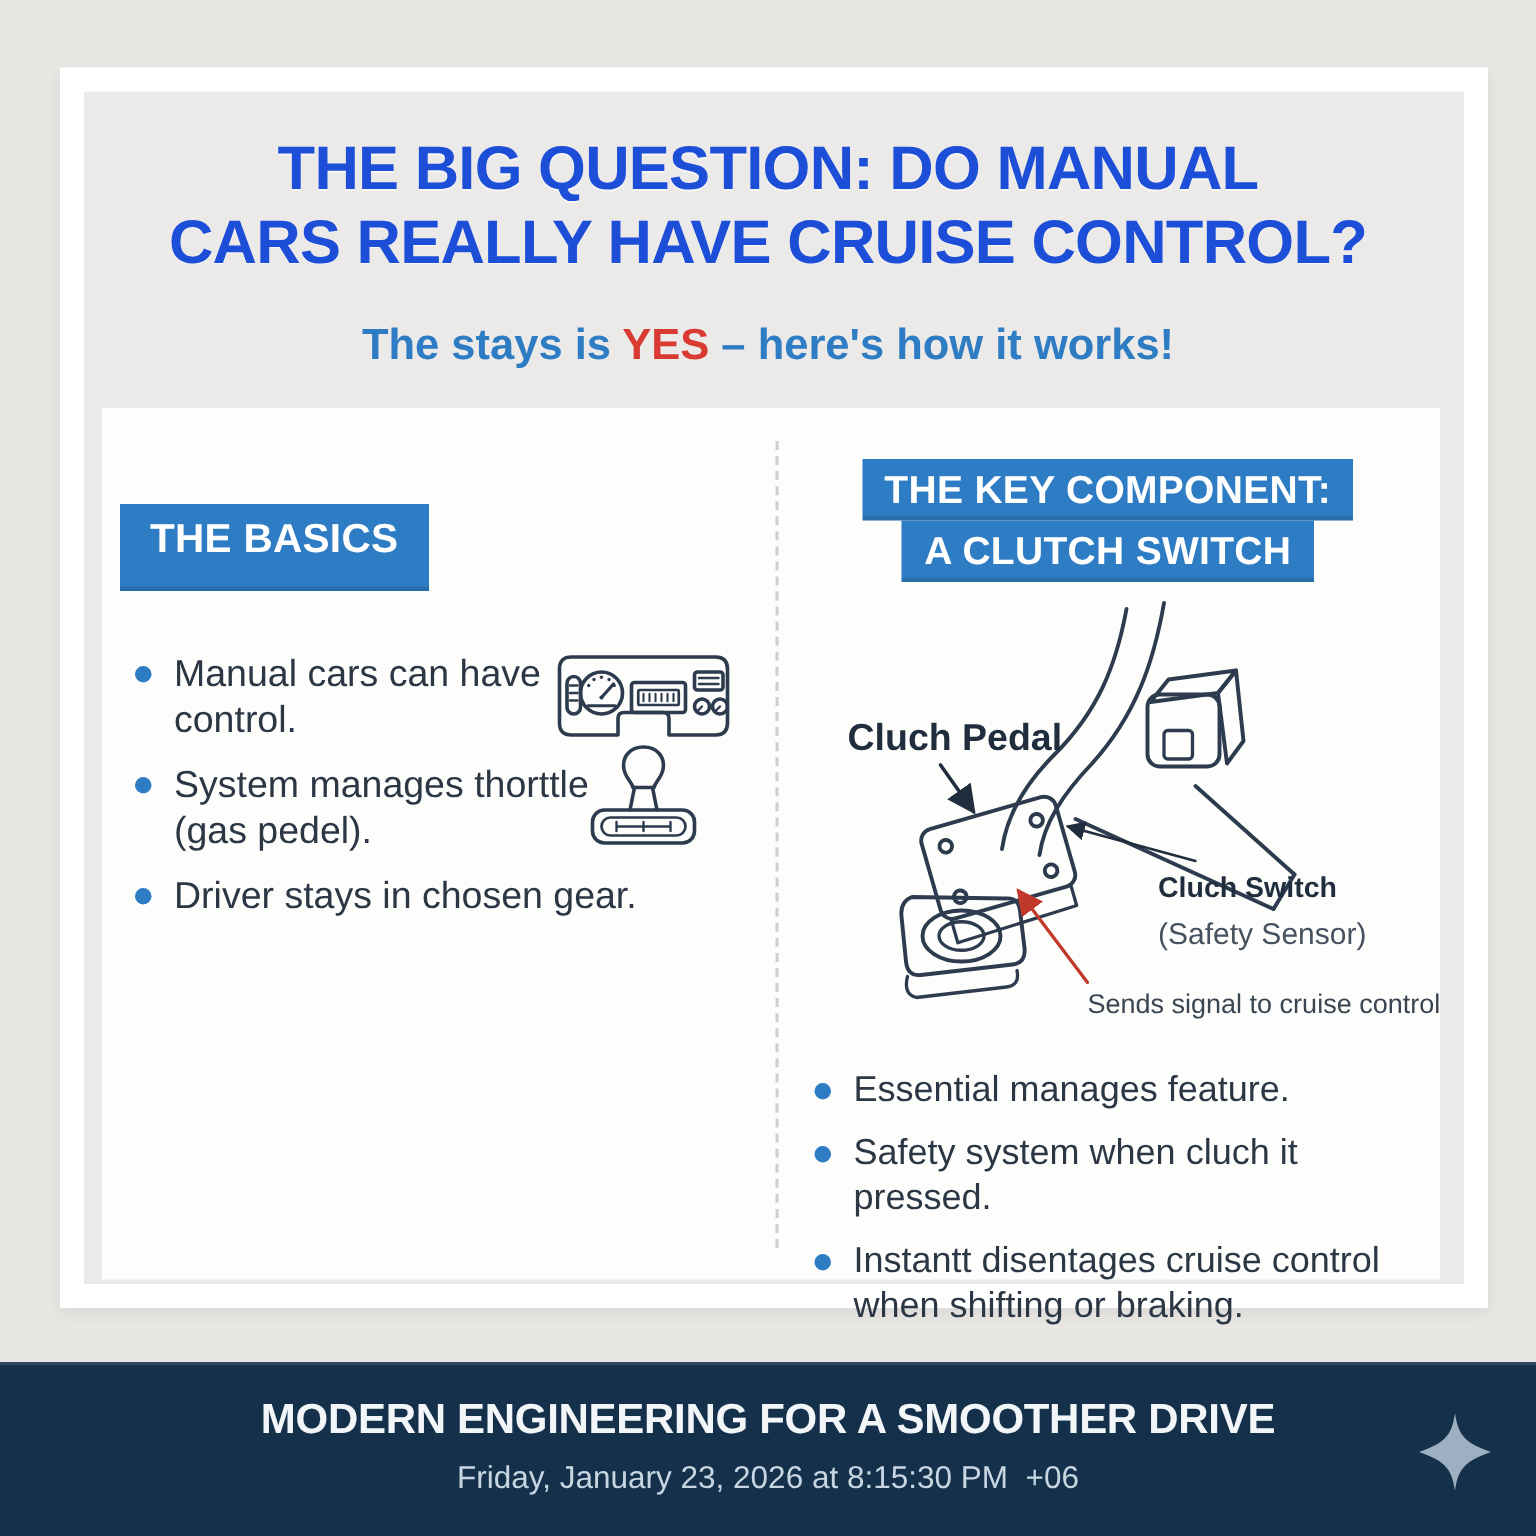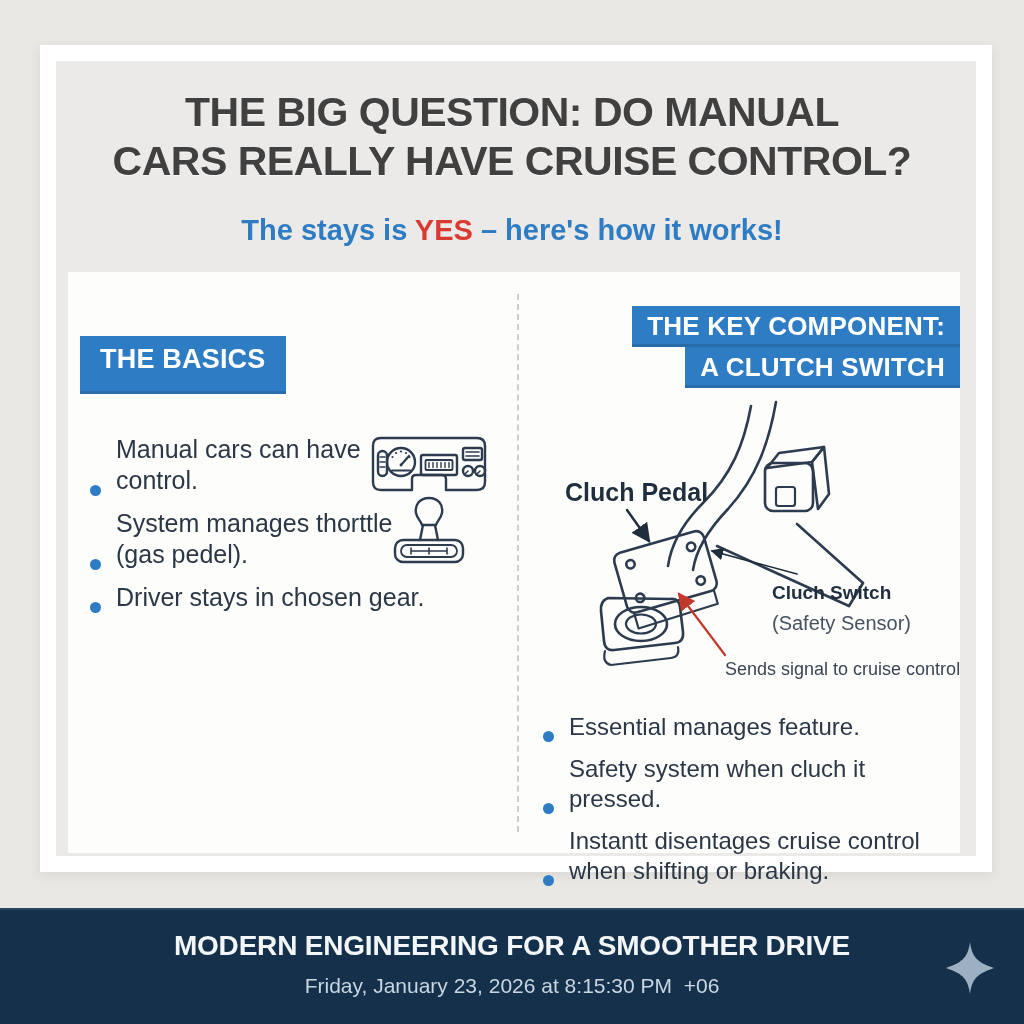--- a/index.html
+++ b/index.html
@@ -25,7 +25,7 @@
   
   .title-block { position:absolute; left:0; right:0; top:88px; text-align:center; }
   .title-line {
-    font-size:41px; font-weight:700; color:#404040;
+    font-size:41px; font-weight:700; color:#1d4ed8;
     letter-spacing:-0.5px; line-height:49px;
     text-shadow:0 1px 0 rgba(255,255,255,0.6);
   }

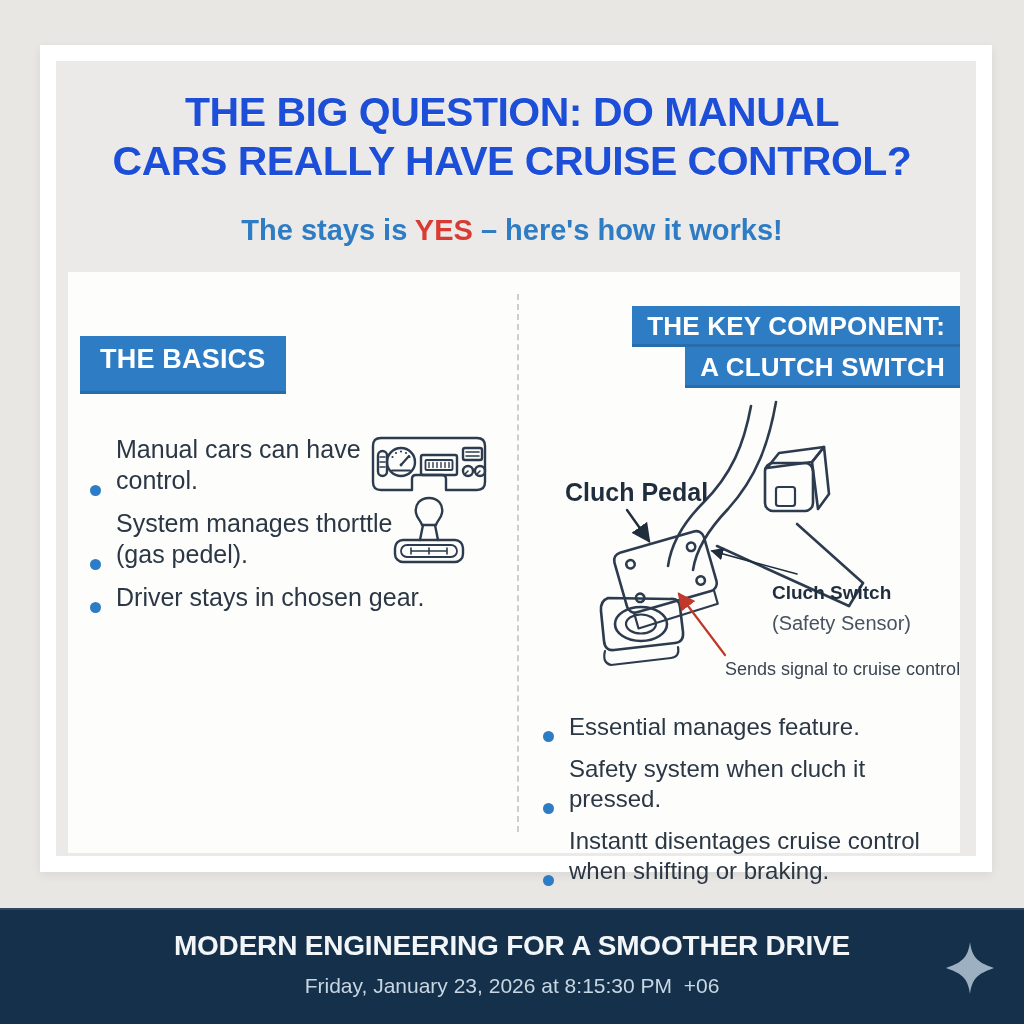--- a/index.html
+++ b/index.html
@@ -57,7 +57,7 @@
     font-size:27px; padding:8px 20px 19px 20px; letter-spacing:0.2px;
   }
   .key-badge-wrap {
-    position:absolute; left:517px; top:306px; width:443px; text-align:right;
+    position:absolute; left:517px; top:306px; width:443px; text-align:center;
     line-height:0;
   }
   .key-badge-bar {

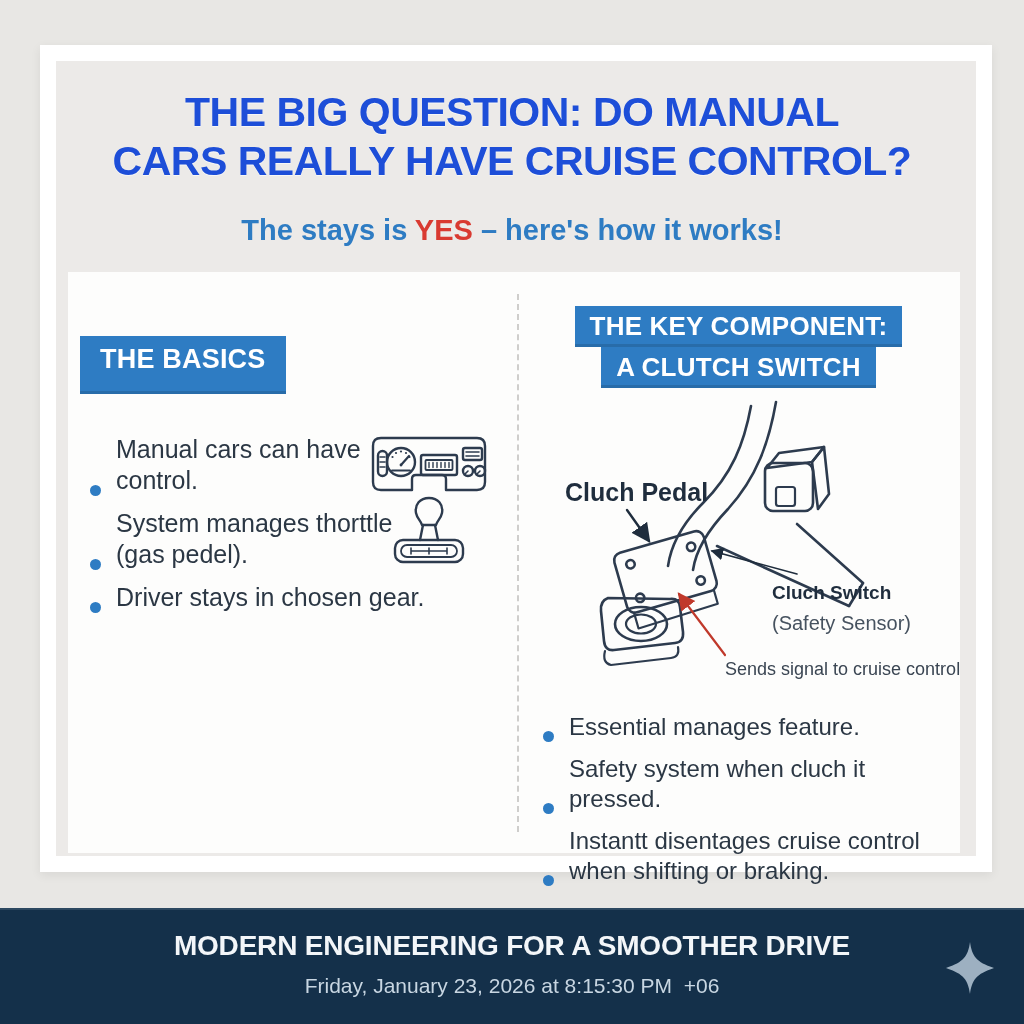--- a/index.html
+++ b/index.html
@@ -67,7 +67,7 @@
 
   
   ul.bullets { list-style:none; }
-  ul.bullets li { display:flex; align-items:flex-end; margin-bottom:12px; }
+  ul.bullets li { display:flex; align-items:flex-start; margin-bottom:12px; }
   .dot {
     flex:0 0 auto; width:11px; height:11px; border-radius:50%;
     background:#2e7cc3; margin:10px 15px 0 0;

